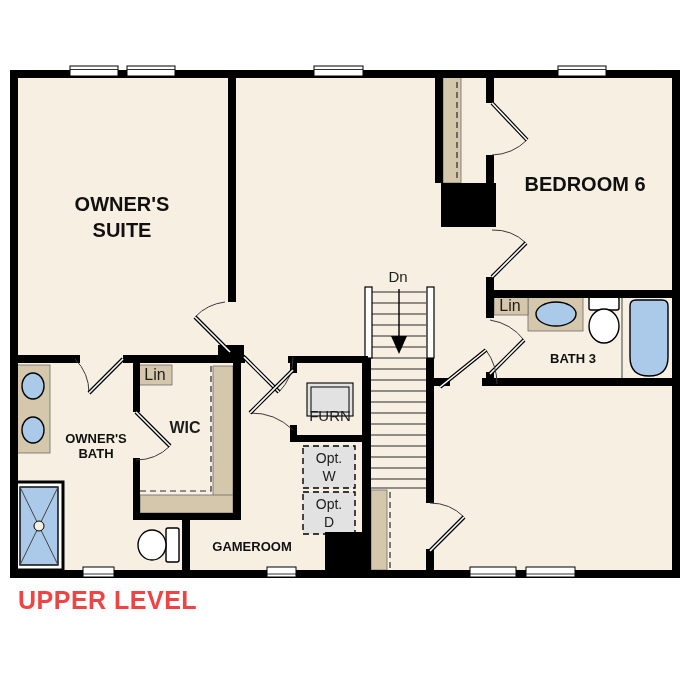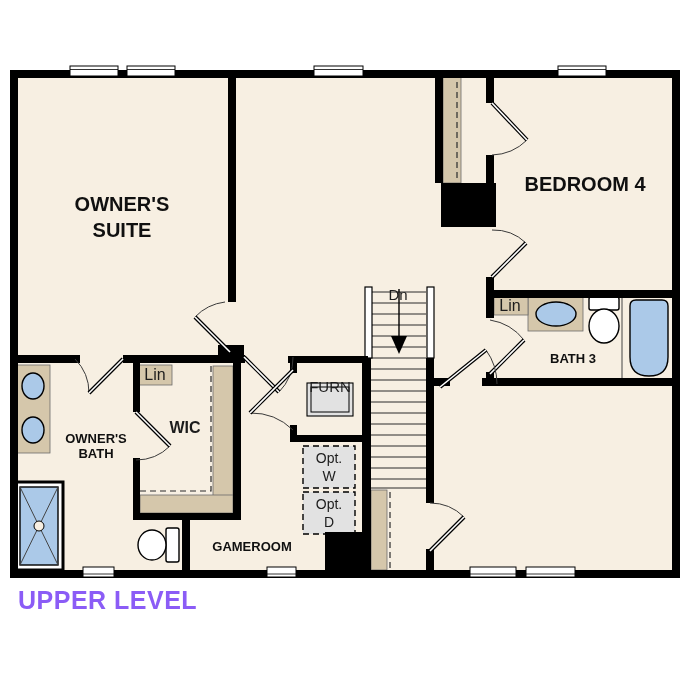--- a/index.html
+++ b/index.html
@@ -234,7 +234,7 @@
   <div>OWNER'S</div>
   <div>SUITE</div>
 </div>
-<div class="lbl big" style="left:585px;top:184px;">BEDROOM 4</div>
+<div class="lbl big" style="left:585px;top:184px;">BEDROOM 6</div>
 <div class="lbl mid" style="left:573px;top:359px;">BATH 3</div>
 <div class="lbl mid" style="left:96px;top:446px;">
   <div>OWNER'S</div>

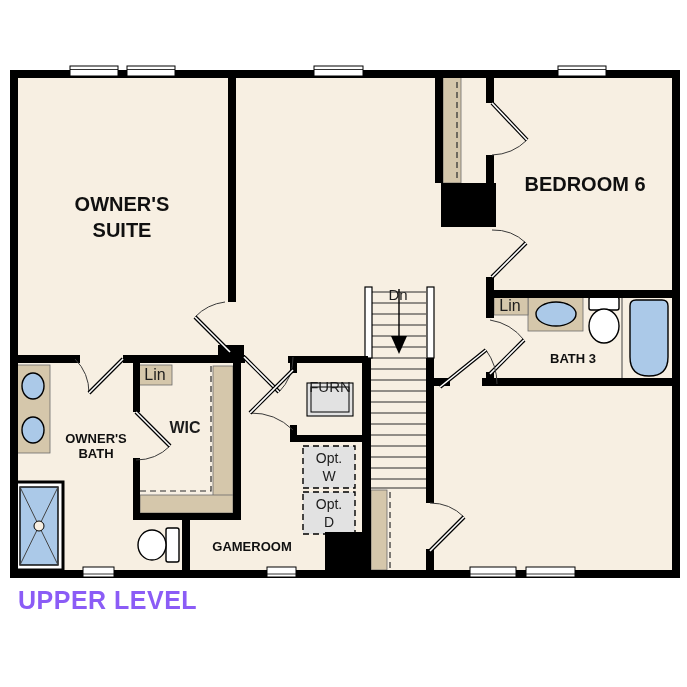--- a/index.html
+++ b/index.html
@@ -254,7 +254,7 @@
   <div>Opt.</div>
   <div>D</div>
 </div>
-<div class="lbl sm" style="left:398px;top:276px;margin-top:18px;">Dn</div>
+<div class="lbl sm" style="left:398px;top:276px;">Dn</div>
 
 <div class="title">UPPER LEVEL</div>
 

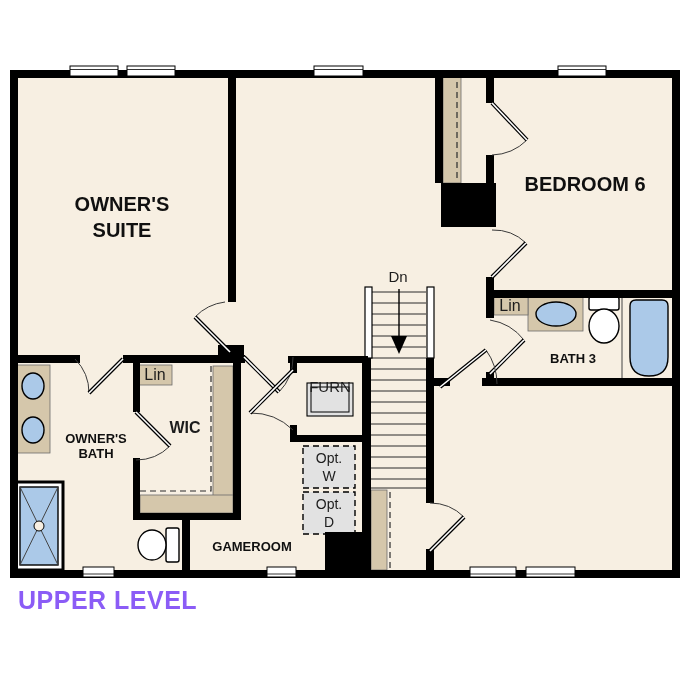--- a/index.html
+++ b/index.html
@@ -243,7 +243,7 @@
 <div class="lbl sm" style="left:185px;top:428px;font-size:16px;font-weight:bold;">WIC</div>
 <div class="lbl mid" style="left:252px;top:547px;">GAMEROOM</div>
 
-<div class="lbl sm" style="left:330px;top:386px;text-align:right;">FURN</div>
+<div class="lbl sm" style="left:330px;top:415px;text-align:right;">FURN</div>
 <div class="lbl xs" style="left:155px;top:375px;">Lin</div>
 <div class="lbl xs" style="left:510px;top:306px;">Lin</div>
 <div class="lbl xs" style="left:329px;top:467px;font-size:14px;">

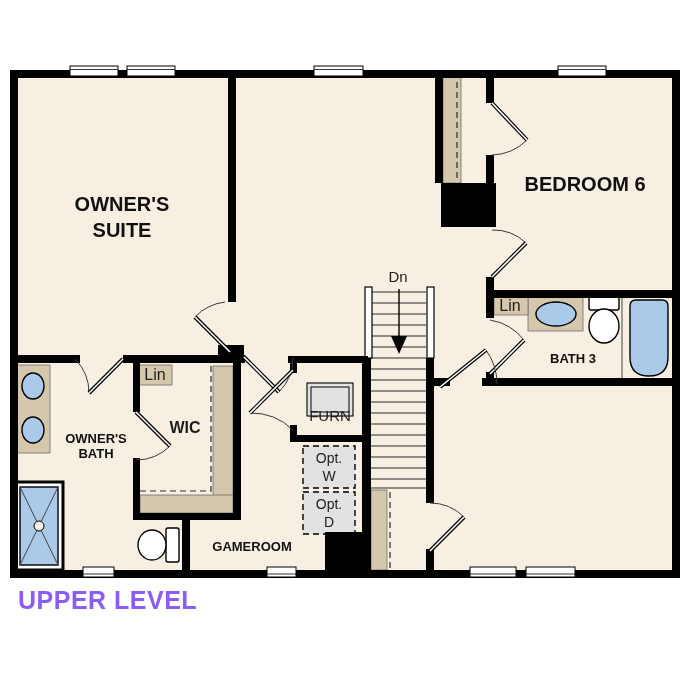--- a/index.html
+++ b/index.html
@@ -30,7 +30,7 @@
   .mid{font-size:13px;font-weight:bold;line-height:1.18;}
   .sm{font-size:15px;font-weight:normal;color:#1c1c1c;}
   .xs{font-size:16px;font-weight:normal;color:#1c1c1c;line-height:1.25;}
-  .title{position:absolute;left:18px;top:586px;font-size:25px;font-weight:bold;color:#8b5cf6;letter-spacing:.5px;}
+  .title{position:absolute;left:18px;top:586px;font-size:25px;font-weight:bold;color:#ef4444;letter-spacing:.5px;}
 </style>
 </head>
 <body>

